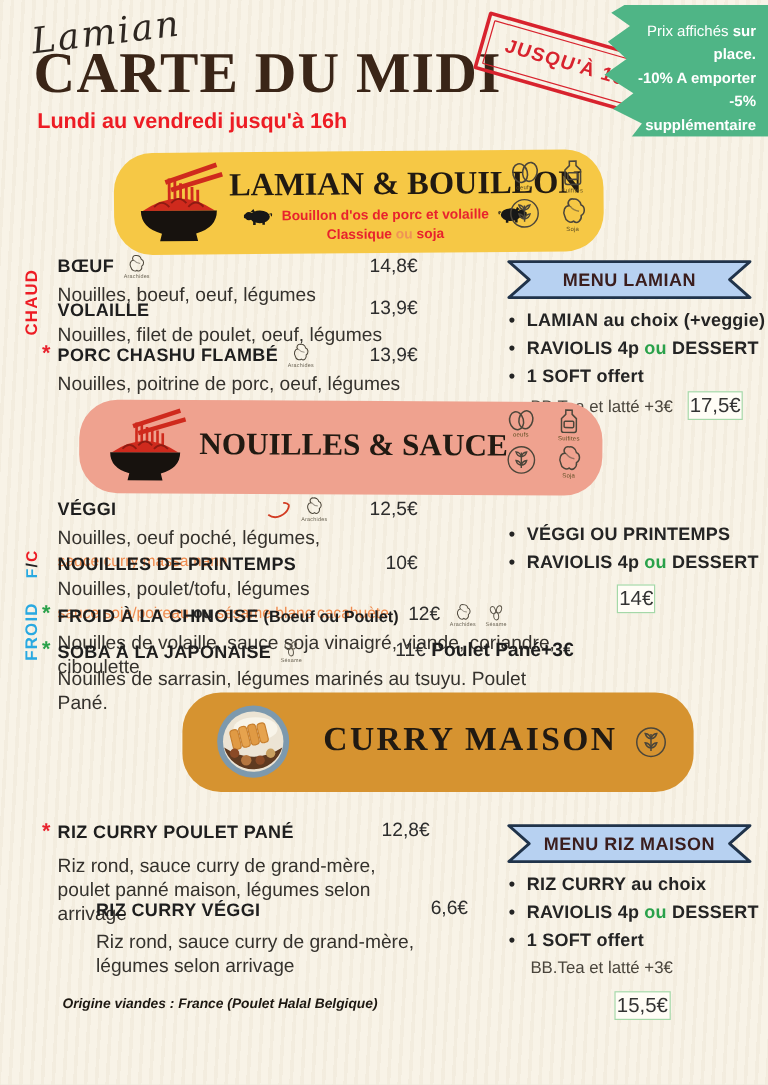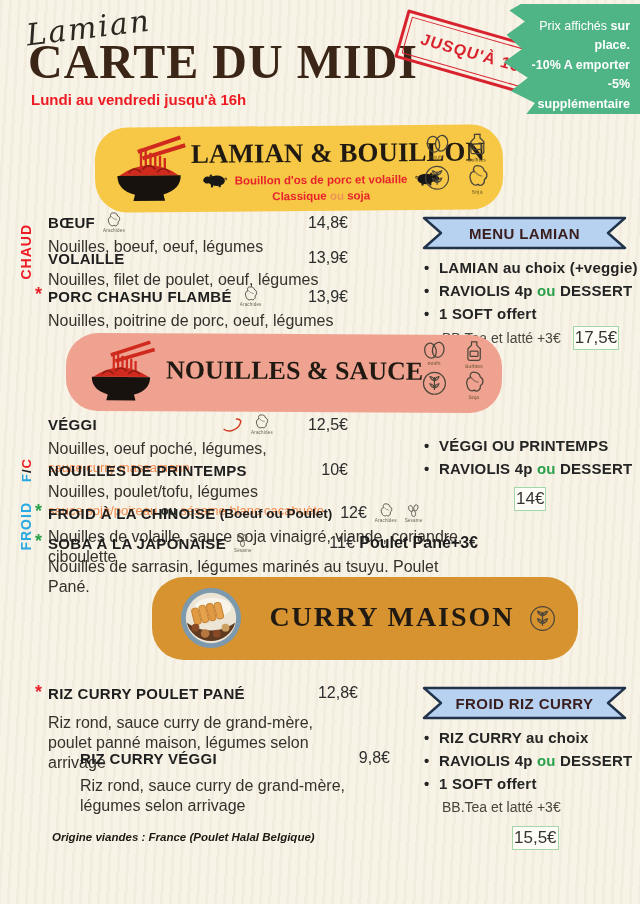--- a/index.html
+++ b/index.html
@@ -14,7 +14,7 @@
     font-size:30px;color:#2e2721;transform:rotate(-7deg);letter-spacing:2px;}
   .page-title{left:28px;top:34px;font-family:"Liberation Serif",serif;font-weight:bold;
     font-size:48px;color:#3a2517;letter-spacing:1px;white-space:nowrap;}
-  .page-subtitle{left:31px;top:91px;font-size:15px;font-weight:bold;color:#ed1c24;}
+  .page-subtitle{left:31px;top:91px;font-size:18px;font-weight:bold;color:#ed1c24;}
 
   .stamp{left:398px;top:30px;width:152px;height:44px;border:3px solid #d8232e;
     transform:rotate(16deg);border-radius:2px;display:flex;align-items:center;justify-content:center;}

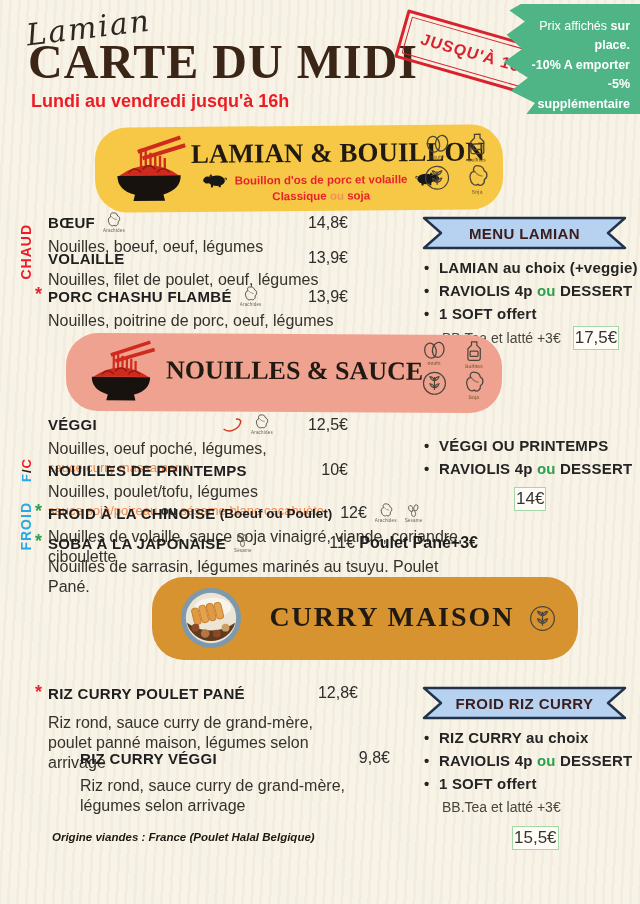--- a/index.html
+++ b/index.html
@@ -429,7 +429,7 @@
       <svg width="205" height="34" viewBox="0 0 205 34">
           <use href="#ic-ribbon"></use>
         </svg>
-      <div class="ribbon-title">FROID RIZ CURRY</div>
+      <div class="ribbon-title">MENU RIZ MAISON</div>
     </div>
     <div class="mbullets">
       <div class="mbullet">RIZ CURRY au choix</div>

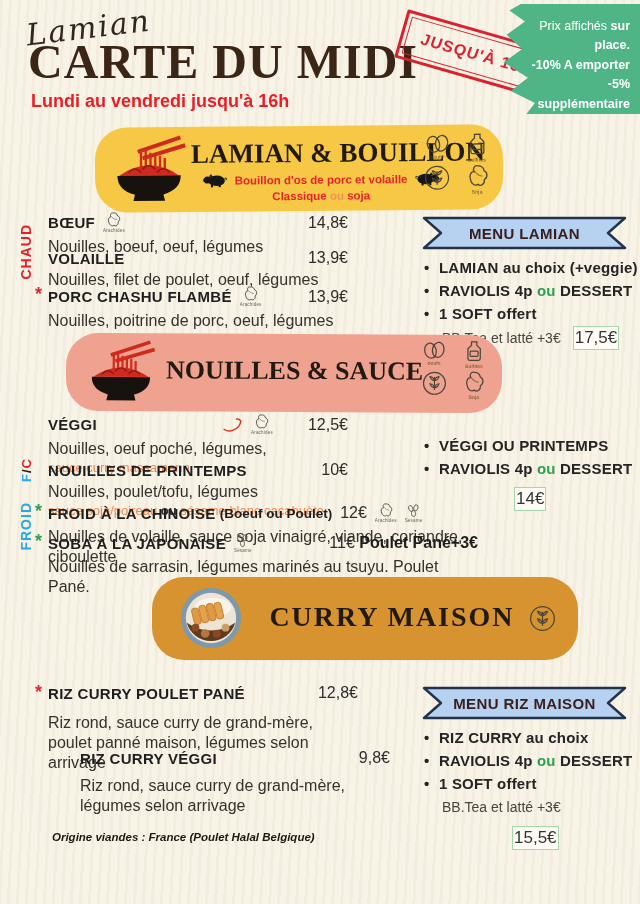--- a/index.html
+++ b/index.html
@@ -419,7 +419,7 @@
   <div class="item" style="top:749px;width:310px;margin-left:32px;">
     <div class="item-line">
       <span class="item-name">RIZ CURRY VÉGGI</span>
-      <span class="price push-right">9,8€</span>
+      <span class="price push-right">6,6€</span>
     </div>
     <div class="item-desc" style="margin-top:9px;width:280px;">Riz rond, sauce curry de grand-mère, légumes selon arrivage</div>
   </div>

